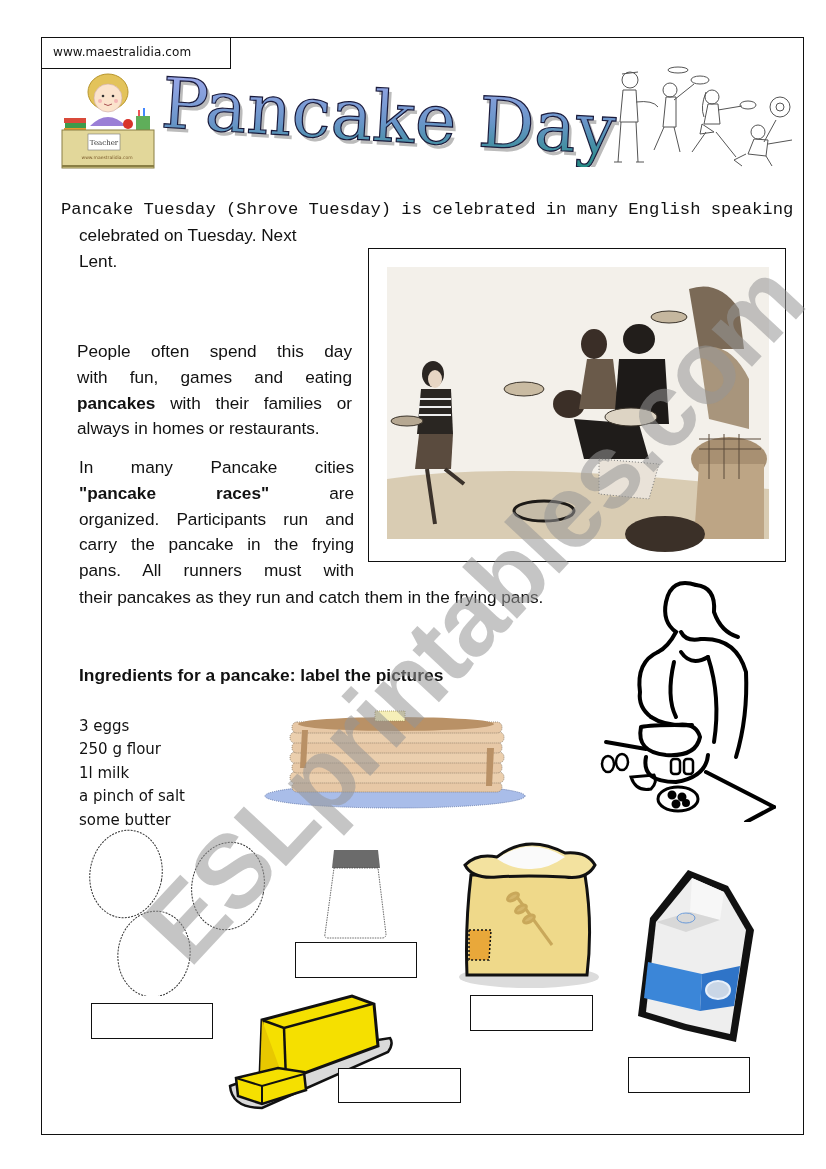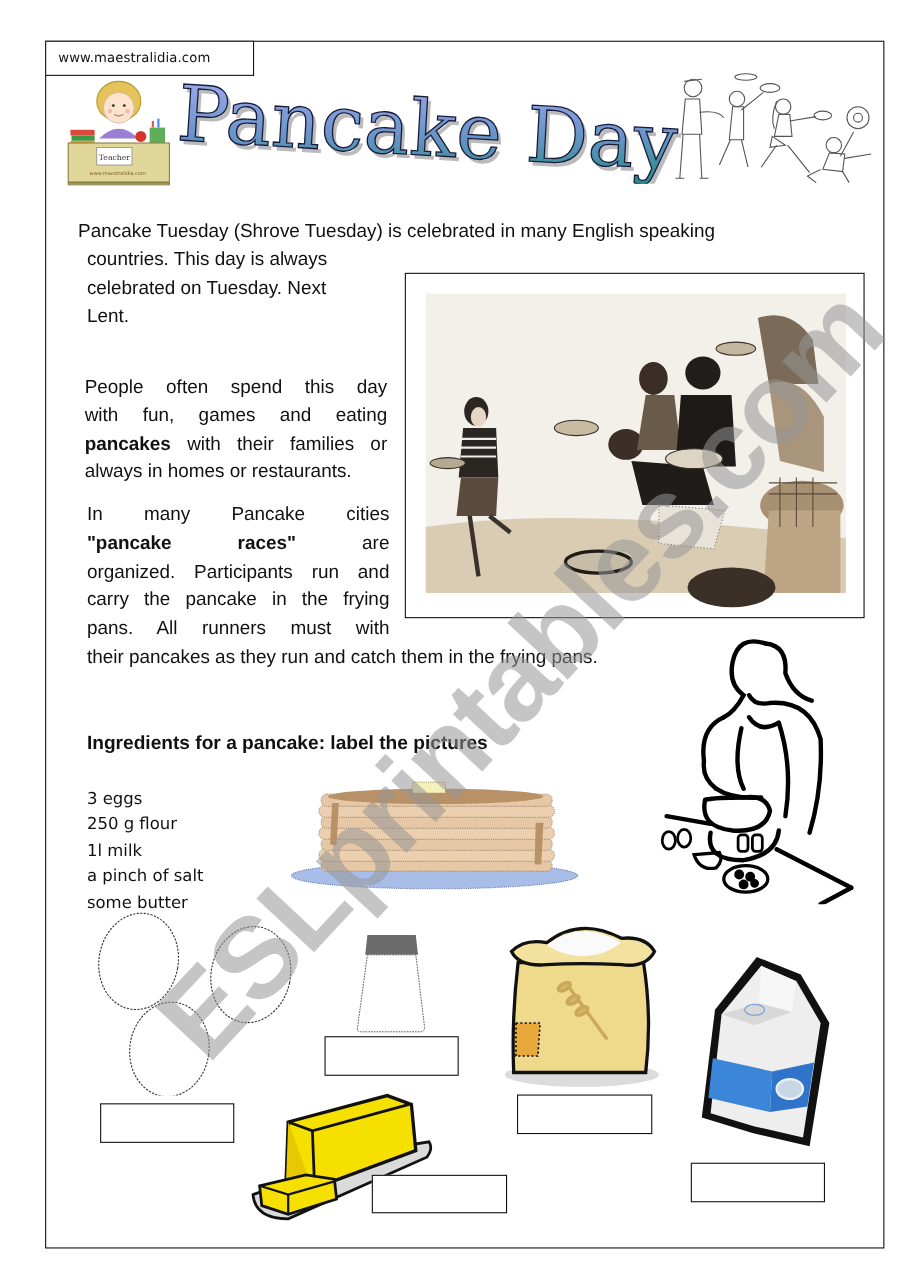--- a/index.html
+++ b/index.html
@@ -112,7 +112,7 @@
   </svg>
 </div>
 
-<div class="para" style="left:71px;top:197px;white-space:nowrap;">Pancake Tuesday (Shrove Tuesday) is celebrated in many English speaking</div>
+<div class="para" style="left:61px;top:197px;white-space:nowrap;font-family:Liberation Mono, monospace;">Pancake Tuesday (Shrove Tuesday) is celebrated in many English speaking</div>
 <div class="para" style="left:79px;top:223px;width:270px;">
   <div>countries. This day is always</div>
   <div>celebrated  on Tuesday. Next</div>

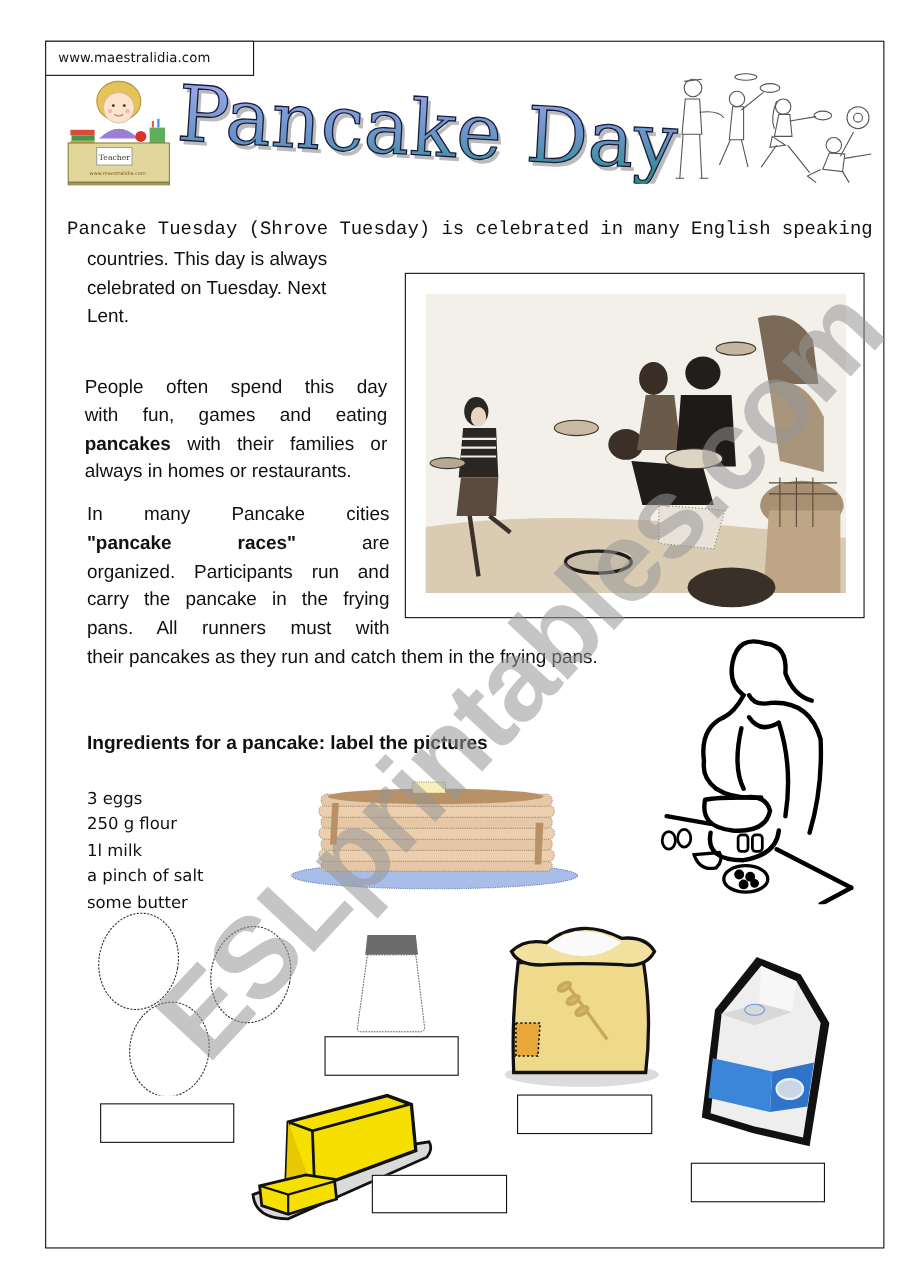--- a/index.html
+++ b/index.html
@@ -114,7 +114,6 @@
 
 <div class="para" style="left:61px;top:197px;white-space:nowrap;font-family:Liberation Mono, monospace;">Pancake Tuesday (Shrove Tuesday) is celebrated in many English speaking</div>
 <div class="para" style="left:79px;top:223px;width:270px;">
-  <div>countries. This day is always</div>
   <div>celebrated  on Tuesday. Next</div>
   <div>Lent.</div>
 </div>

